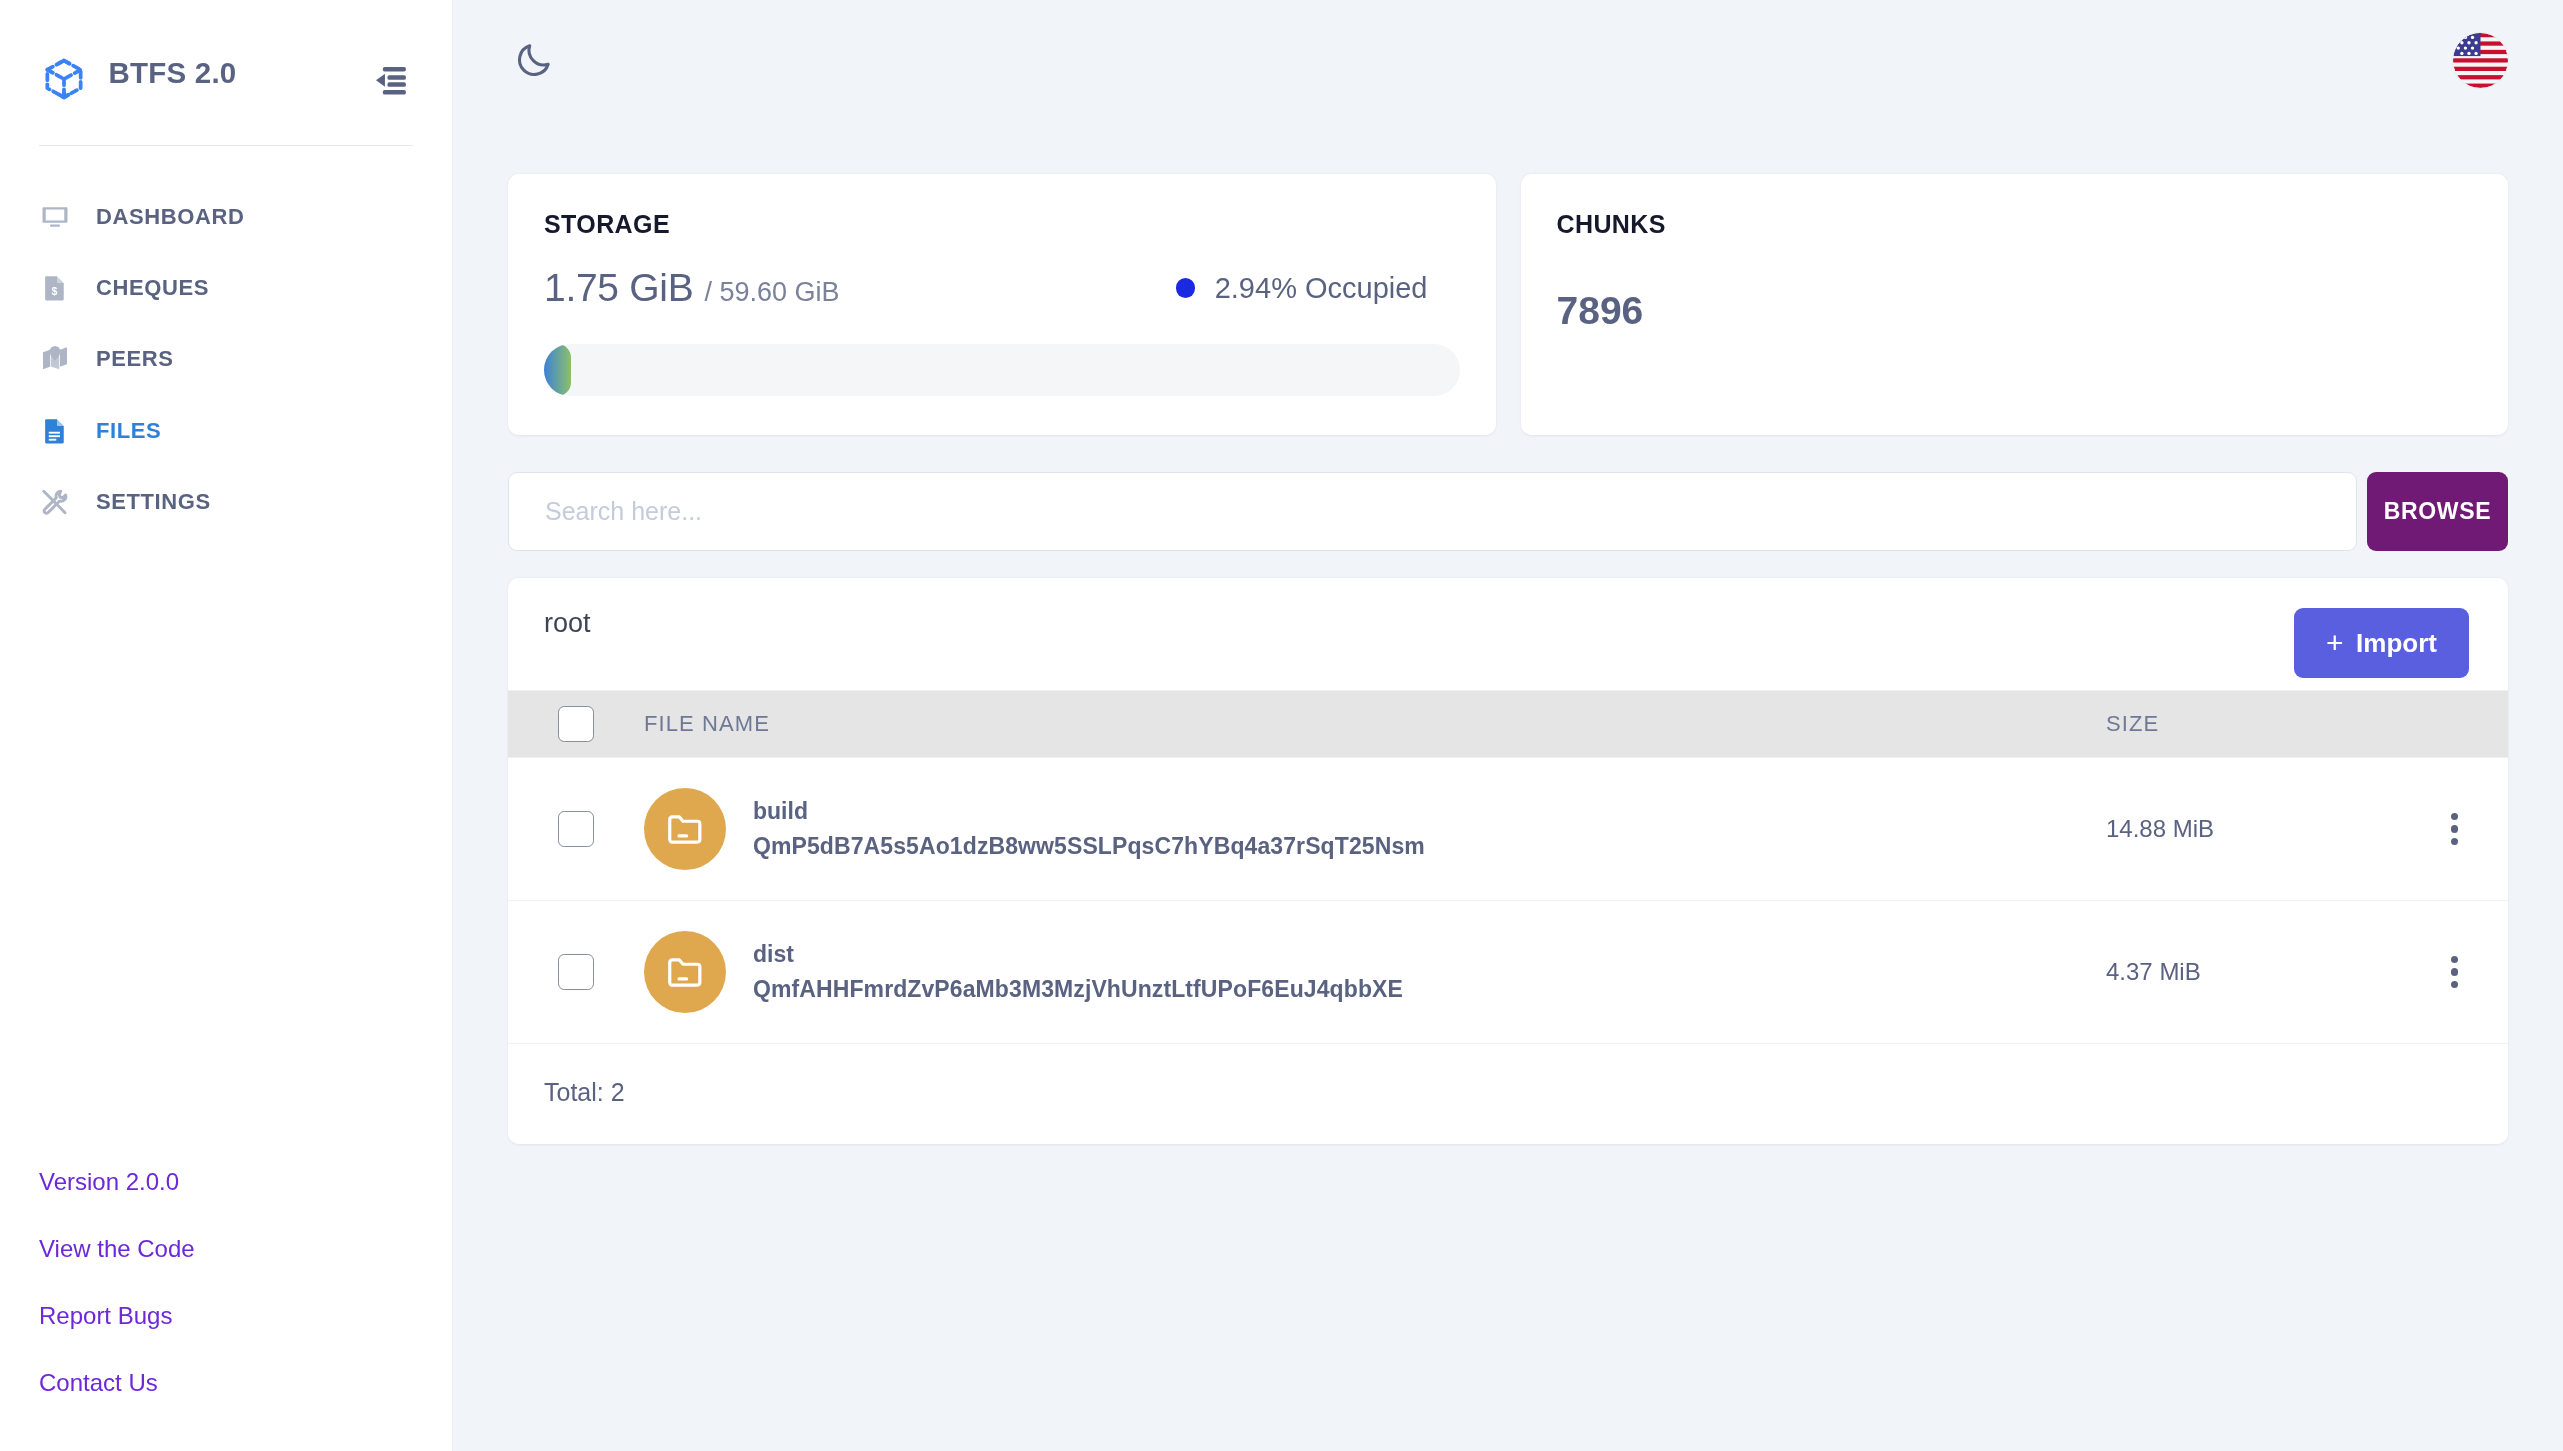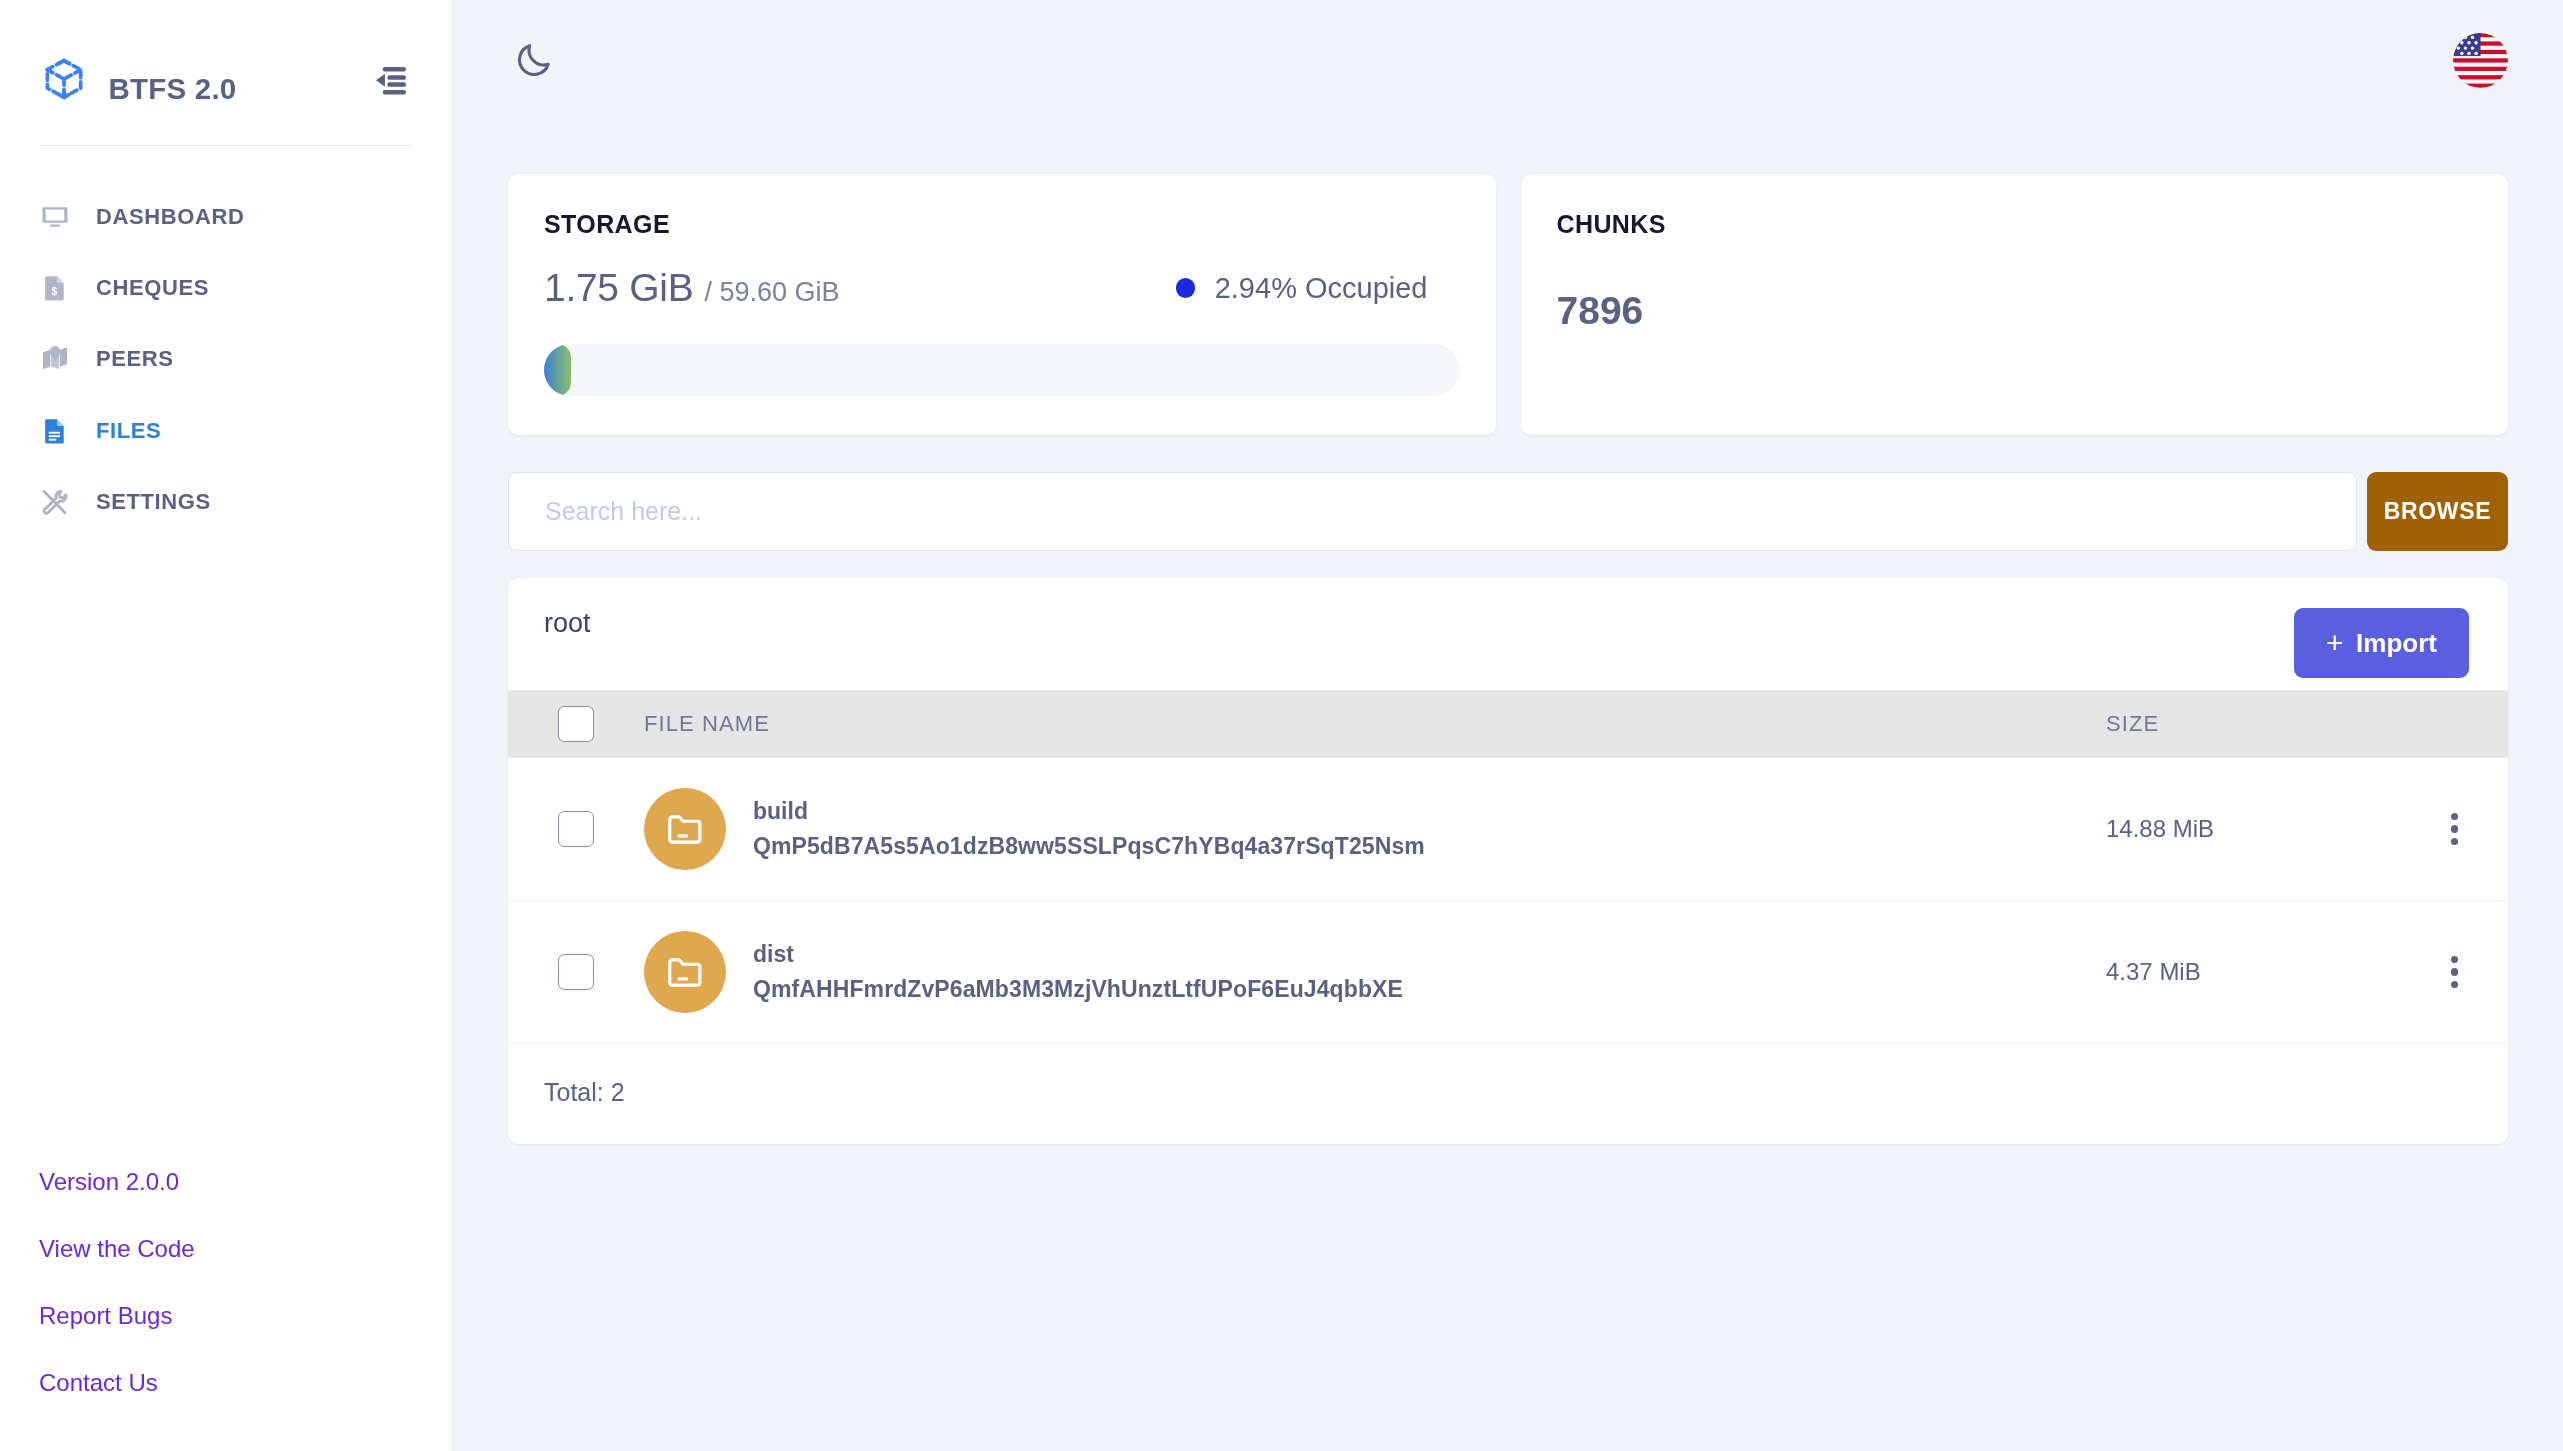--- a/index.html
+++ b/index.html
@@ -25,7 +25,7 @@
     padding: 36px 39px 0 39px;
     height: 125px;
   }
-  .brand { display: flex; align-items: flex-end; gap: 19.6px; }
+  .brand { display: flex; align-items: flex-start; gap: 19.6px; }
   .brand-logo { width: 50px; height: 50px; display: block; }
   .brand-title {
     font-size: 29.5px; font-weight: 700; color: #5a6281;

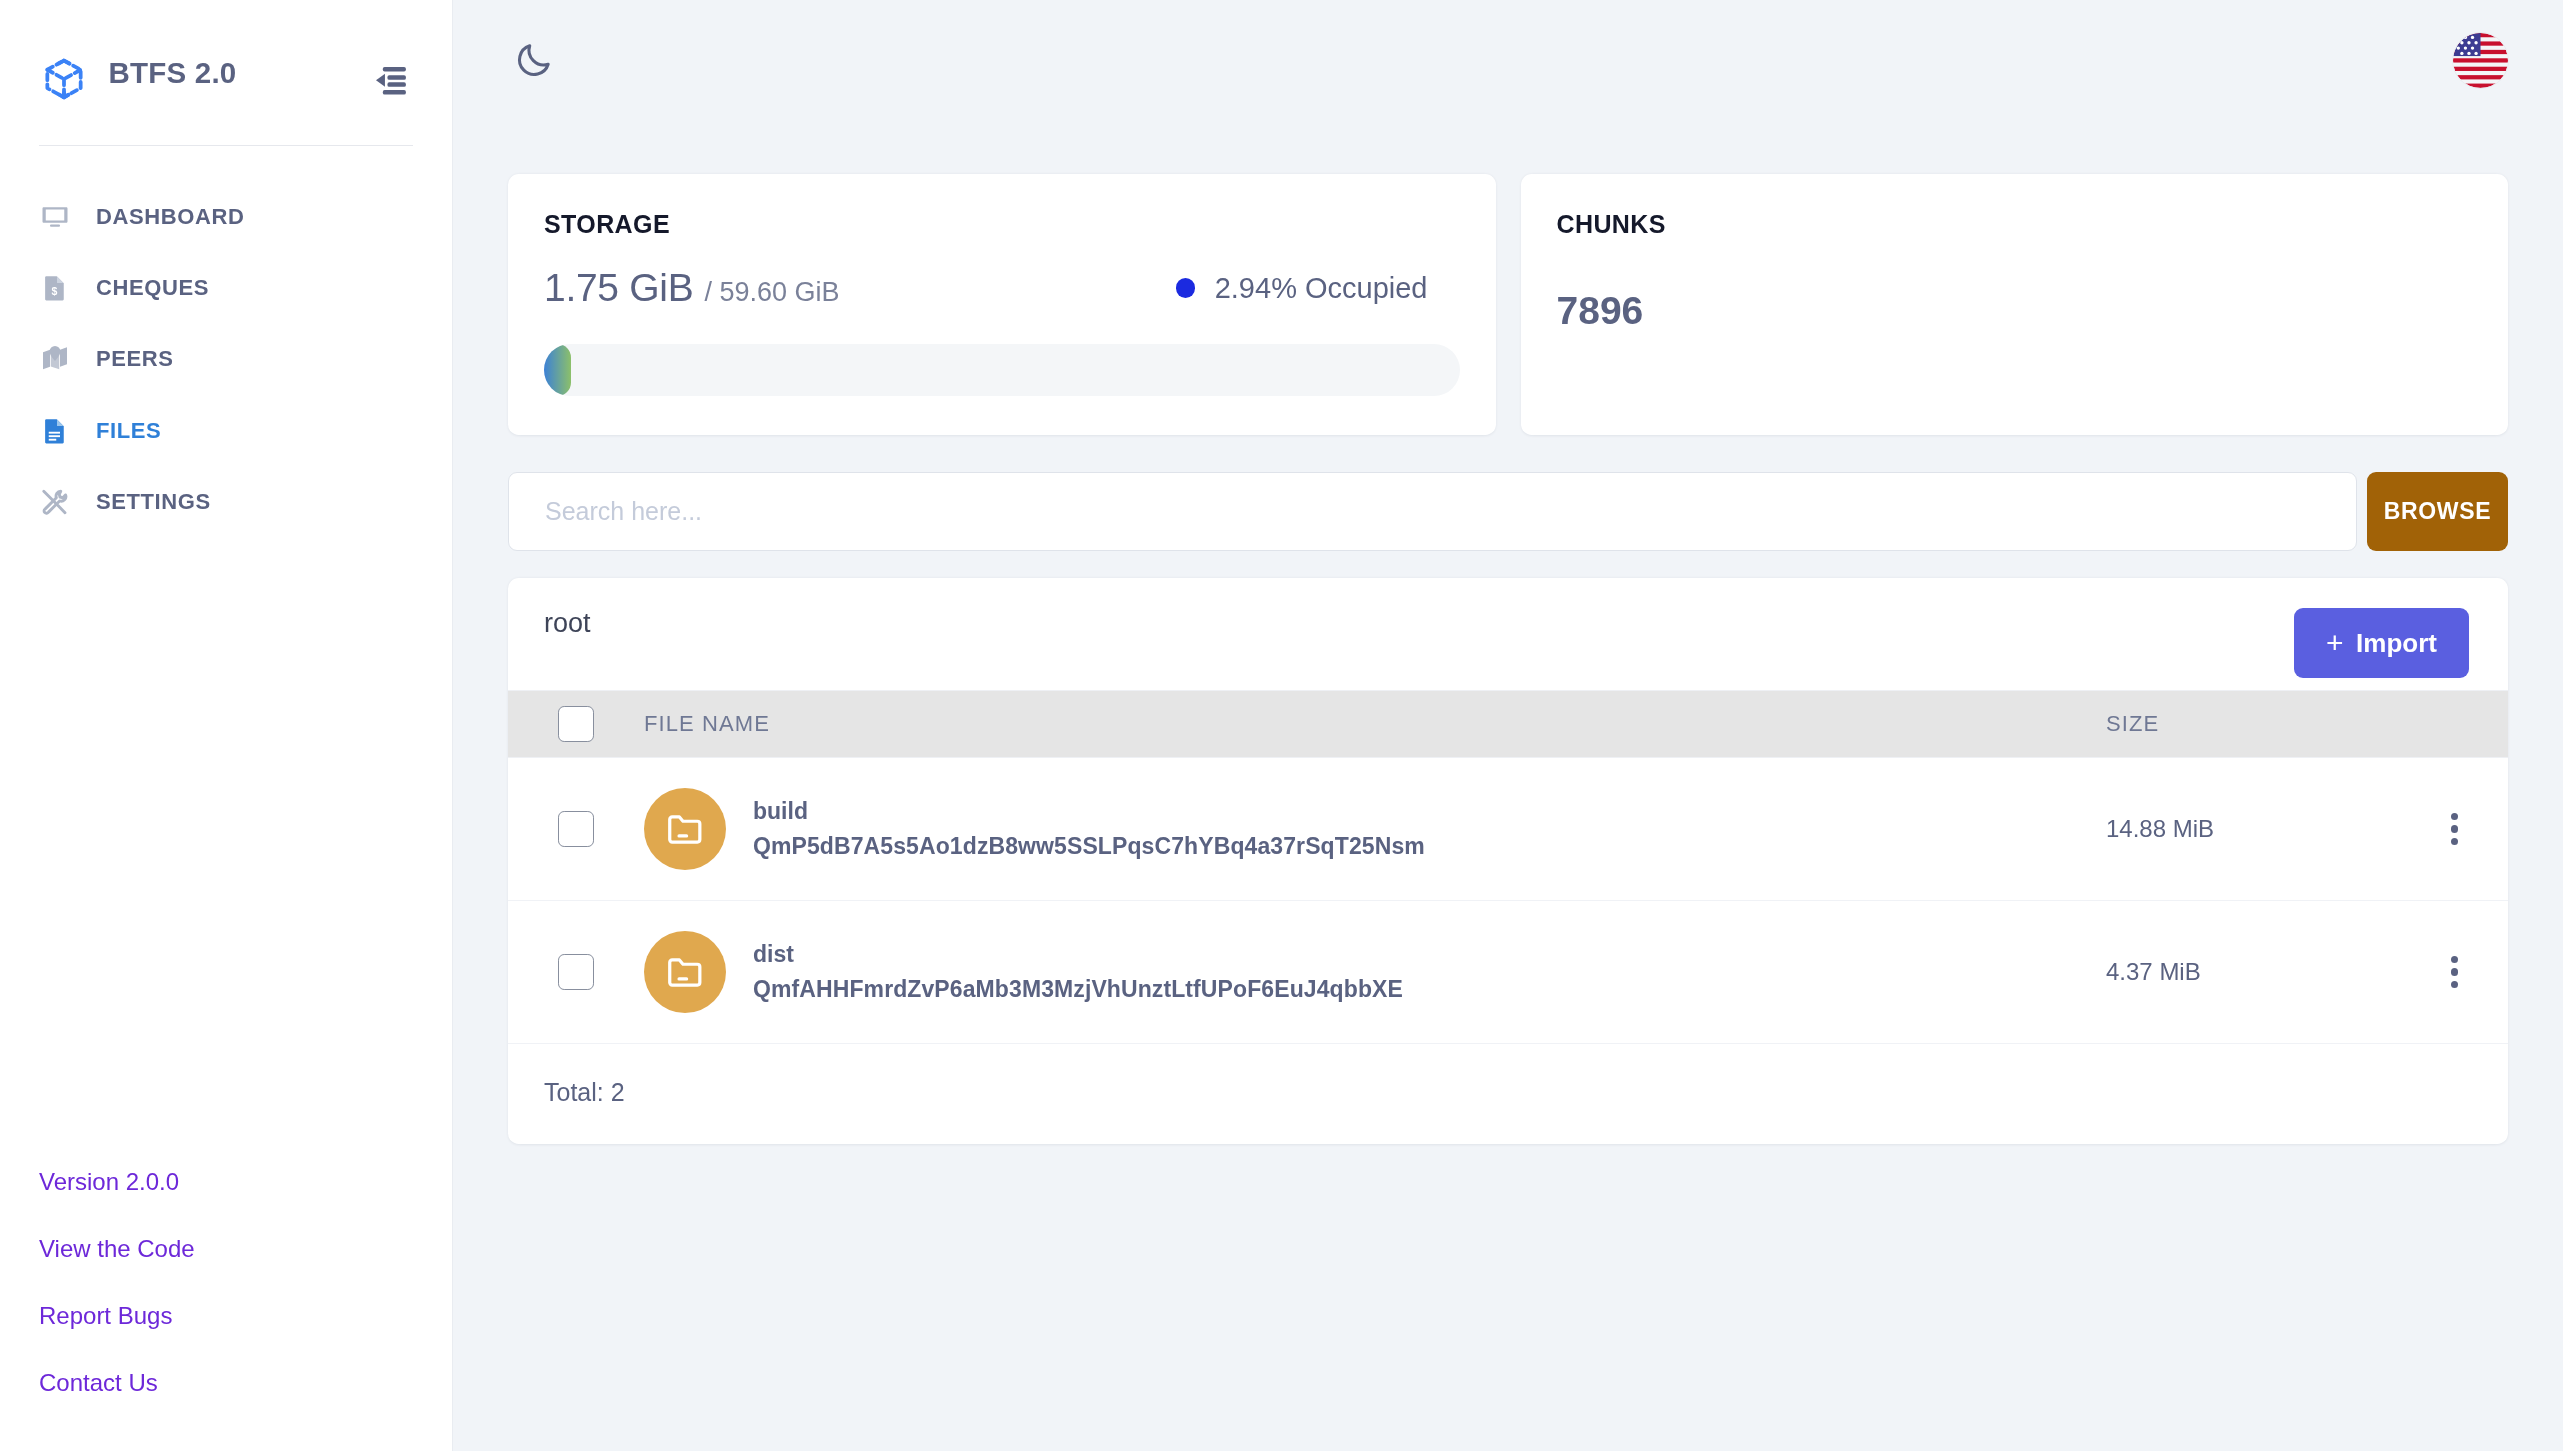--- a/index.html
+++ b/index.html
@@ -116,7 +116,7 @@
   .search-input::placeholder { color: #c4cbda; }
   .browse-btn {
     width: 141px; border: none; border-radius: 9px;
-    background: #a16207; color: #fff;
+    background: #701a75; color: #fff;
     font-size: 23px; font-weight: 700; letter-spacing: 0.7px;
     font-family: "Liberation Sans", sans-serif; cursor: pointer;
   }

